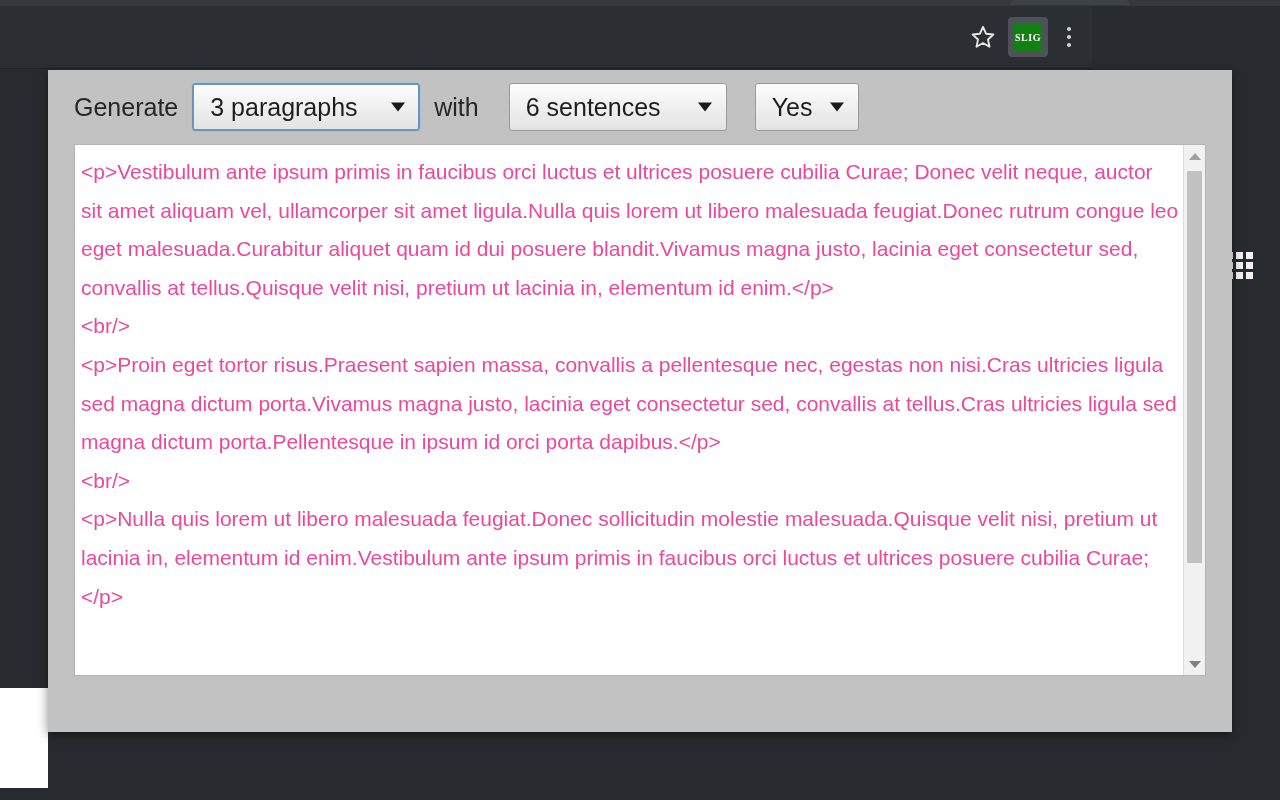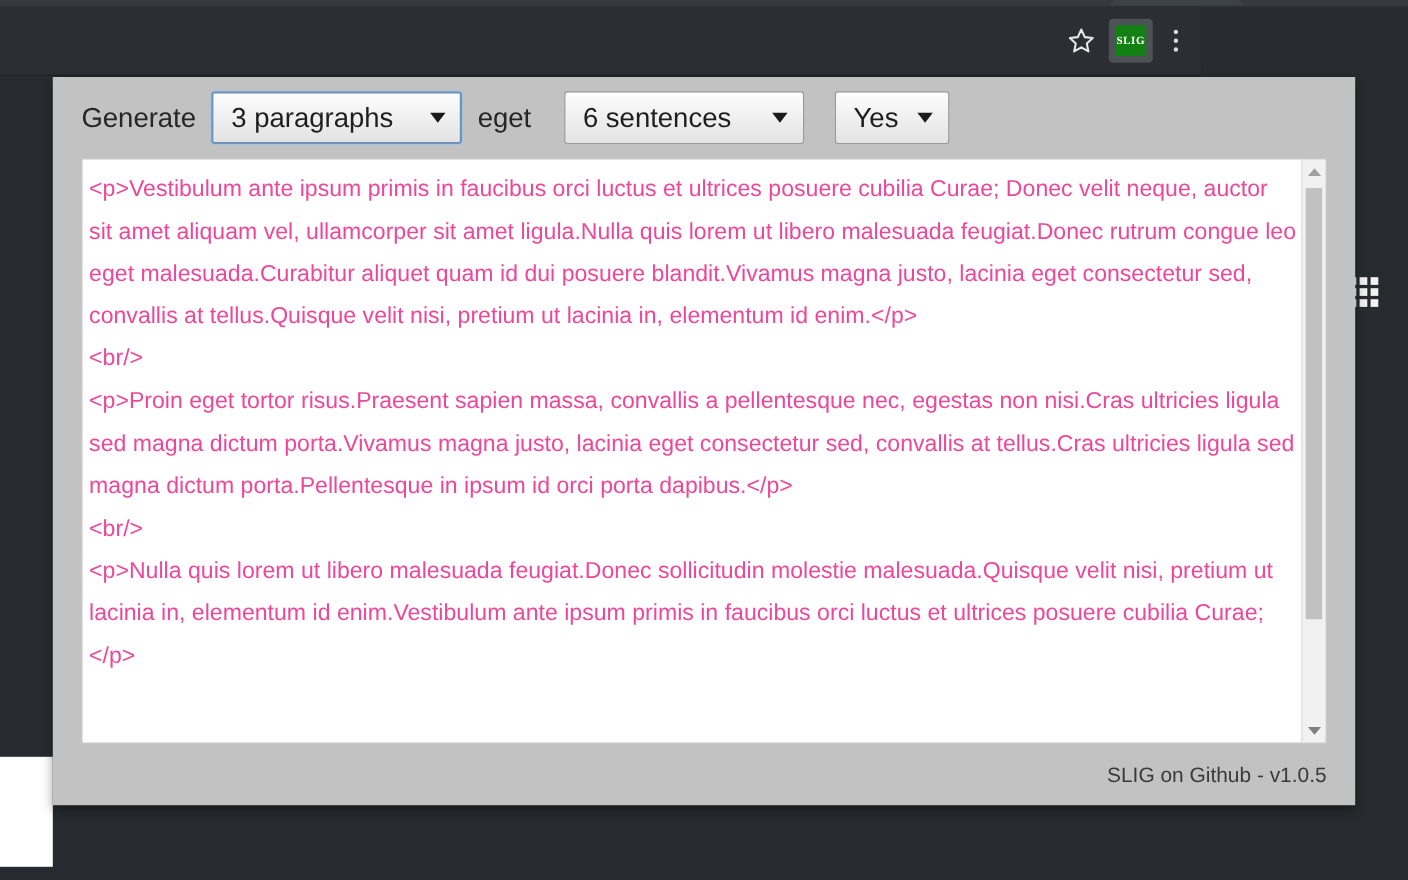--- a/index.html
+++ b/index.html
@@ -324,7 +324,7 @@
       </span>
       <span class="gap-s"></span>
 
-      <span class="ctl-label">eget</span>
+      <span class="ctl-label">with</span>
       <span class="gap-s"></span>
 
       <span class="sel-wrap">

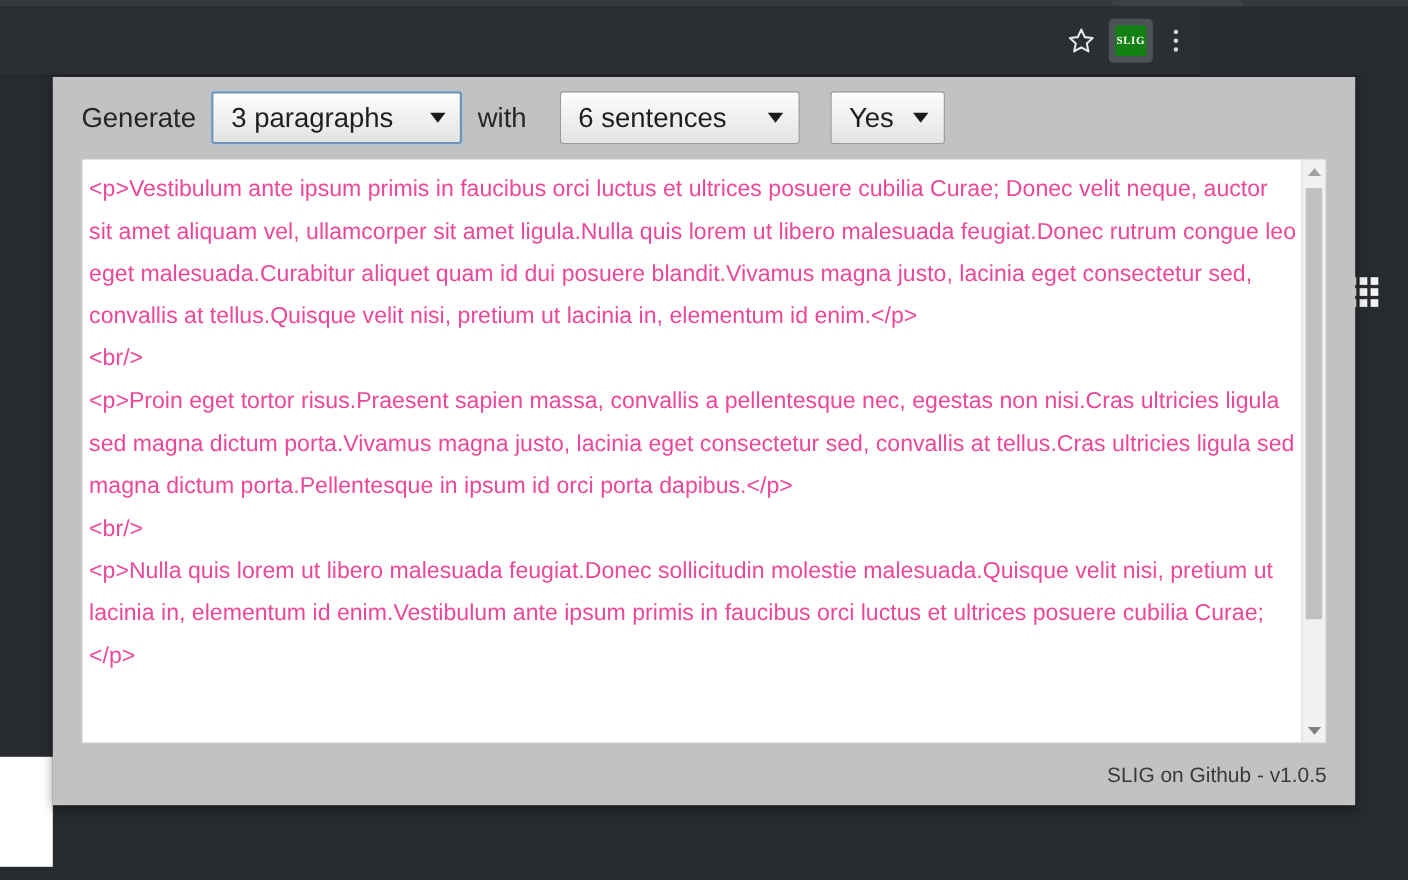--- a/index.html
+++ b/index.html
@@ -364,9 +364,6 @@
       </div>
     </div>
 
-    <div class="popup-footer">
-      <a href="#" class="footer-link">SLIG on Github - v1.0.5</a>
-    </div>
 
   </div>
 </div>

